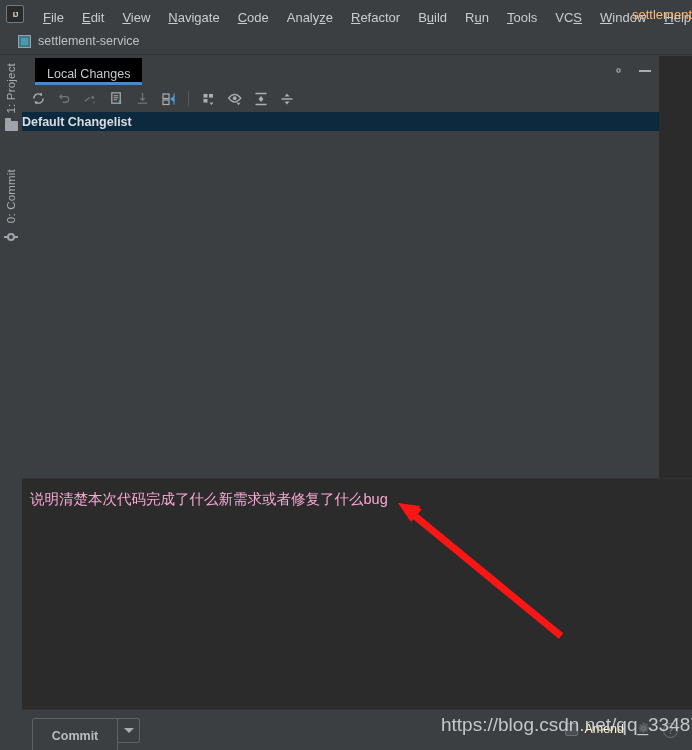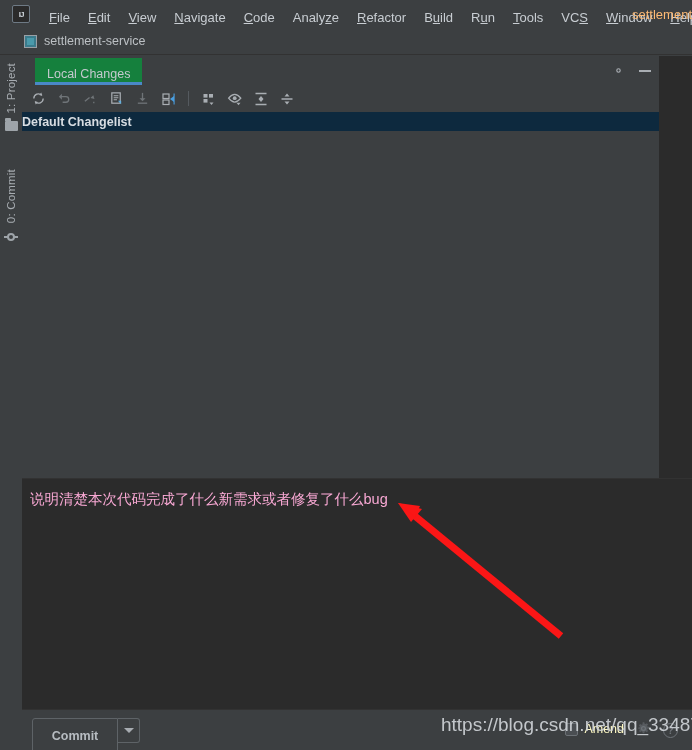--- a/index.html
+++ b/index.html
@@ -24,7 +24,7 @@
     background: #3c3f41;
     display: flex;
     align-items: center;
-    padding-left: 12px;
+    padding-left: 6px;
     box-sizing: border-box;
     position: relative;
   }

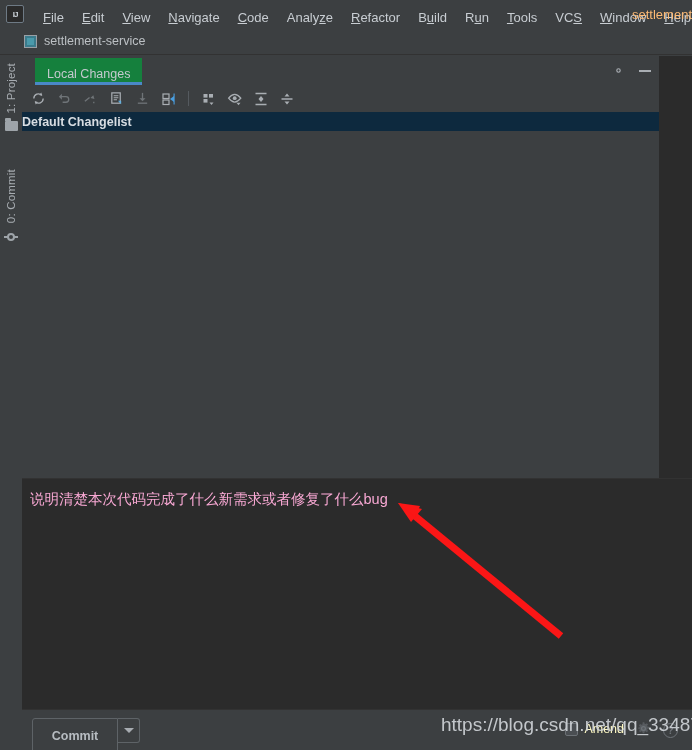--- a/index.html
+++ b/index.html
@@ -70,7 +70,7 @@
     background: #3c3f41;
     display: flex;
     align-items: center;
-    padding-left: 24px;
+    padding-left: 18px;
     box-sizing: border-box;
     border-bottom: 1px solid #323232;
   }

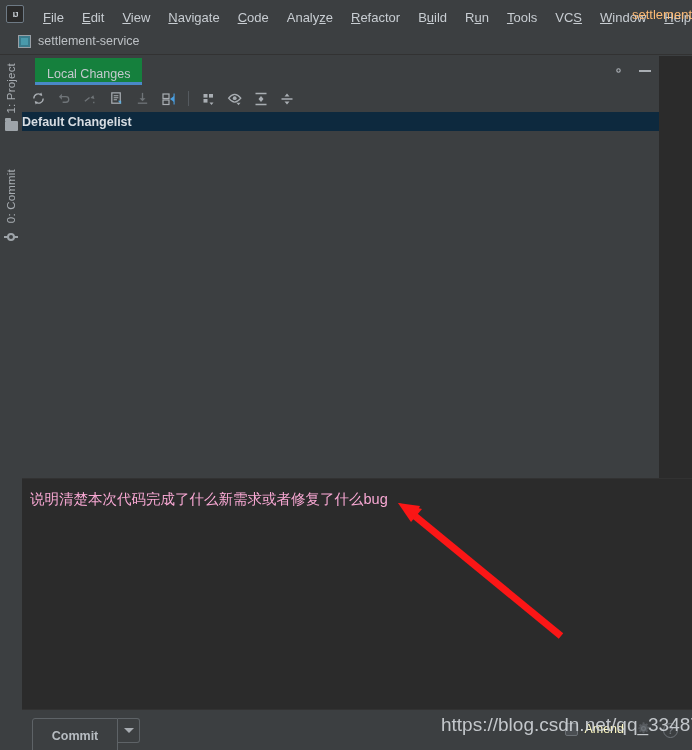--- a/index.html
+++ b/index.html
@@ -187,7 +187,7 @@
     font-size: 12.5px;
     color: #c4c9ce;
     position: relative;
-    background: #15803d;
+    background: #000000;
   }
   .tab.active::after {
     content: "";

